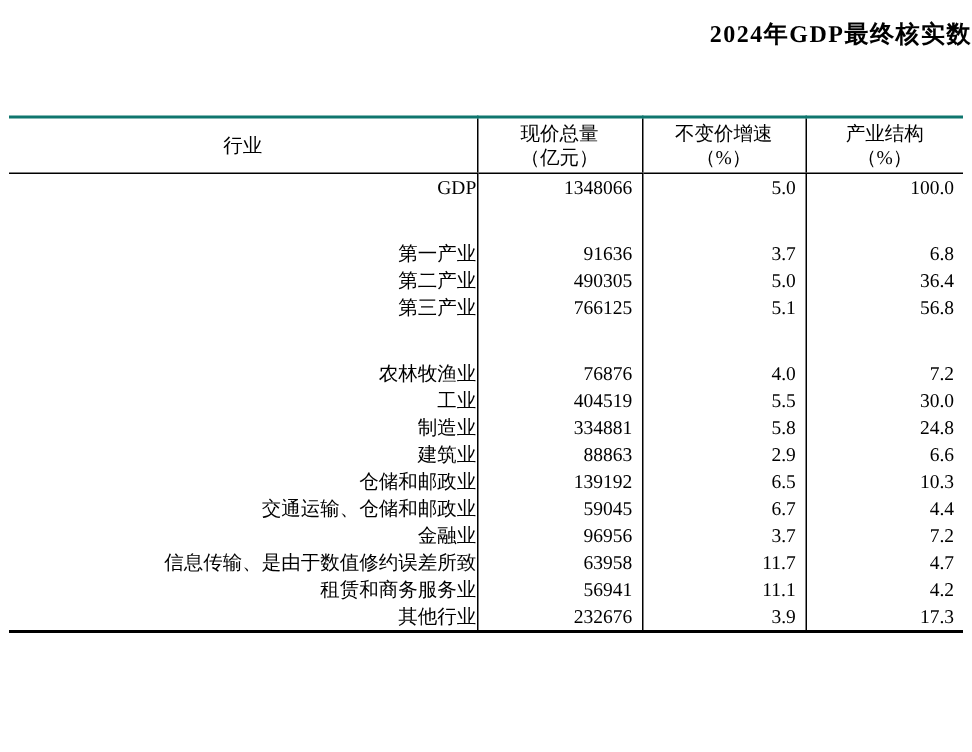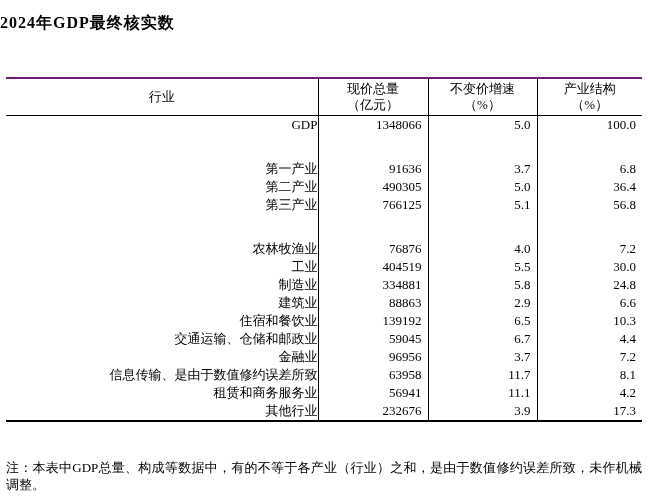--- a/index.html
+++ b/index.html
@@ -19,7 +19,7 @@
   .title {
     padding-top: 13px;
     height: 24px;
-    text-align: left;
+    text-align: right;
     font-weight: bold;
     font-size: 16px;
     letter-spacing: 1px;

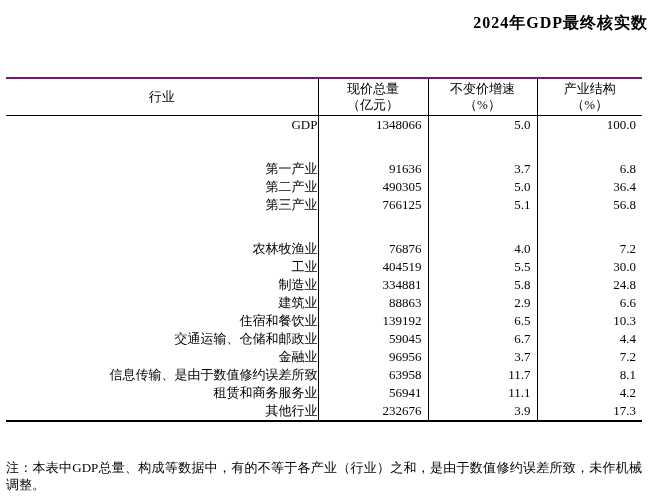--- a/index.html
+++ b/index.html
@@ -31,7 +31,7 @@
     width: 636px;
     border-collapse: collapse;
     table-layout: fixed;
-    border-top: 2px solid #701a75;
+    border-top: 2px solid #0f766e;
     border-bottom: 2px solid #000;
     font-size: 13px;
   }

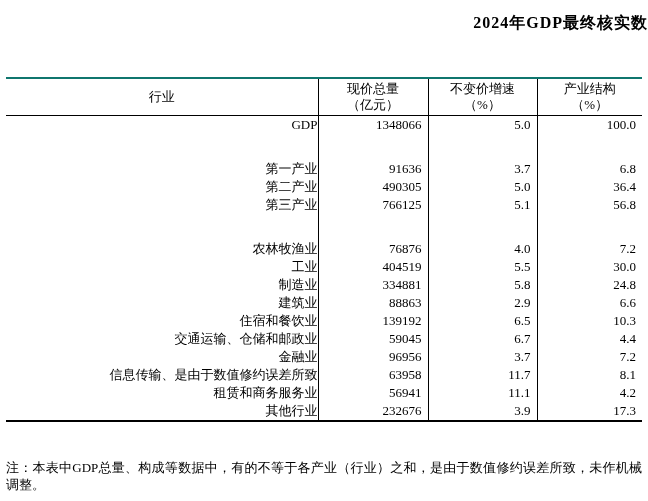--- a/index.html
+++ b/index.html
@@ -165,7 +165,7 @@
           <td class="c-num">6.6</td>
         </tr>
         <tr>
-          <td class="c-label">住宿和餐饮业</td>
+          <td class="c-label">仓储和邮政业</td>
           <td class="c-num">139192</td>
           <td class="c-num">6.5</td>
           <td class="c-num">10.3</td>

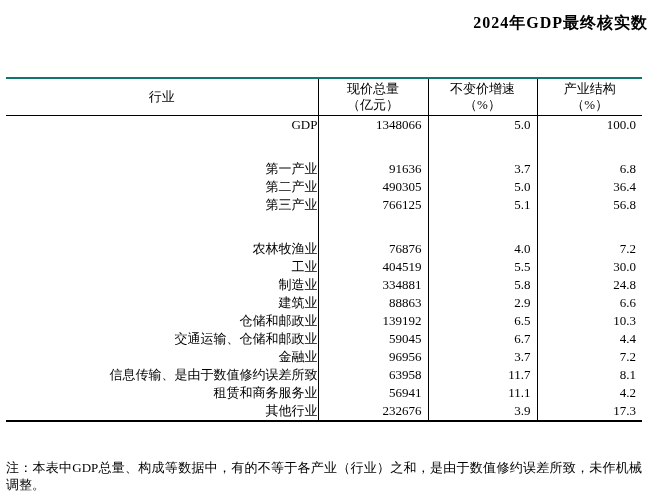--- a/index.html
+++ b/index.html
@@ -186,7 +186,7 @@
           <td class="c-label">信息传输、是由于数值修约误差所致</td>
           <td class="c-num">63958</td>
           <td class="c-num">11.7</td>
-          <td class="c-num">8.1</td>
+          <td class="c-num">4.7</td>
         </tr>
         <tr>
           <td class="c-label">租赁和商务服务业</td>

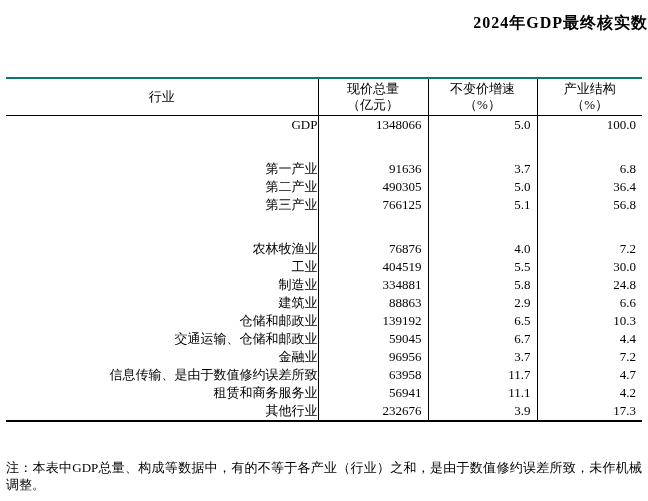--- a/index.html
+++ b/index.html
@@ -203,7 +203,6 @@
       </tbody>
   </table>
 
-  <div class="note">注：本表中GDP总量、构成等数据中，有的不等于各产业（行业）之和，是由于数值修约误差所致，未作机械调整。</div>
 
 </div>
 

